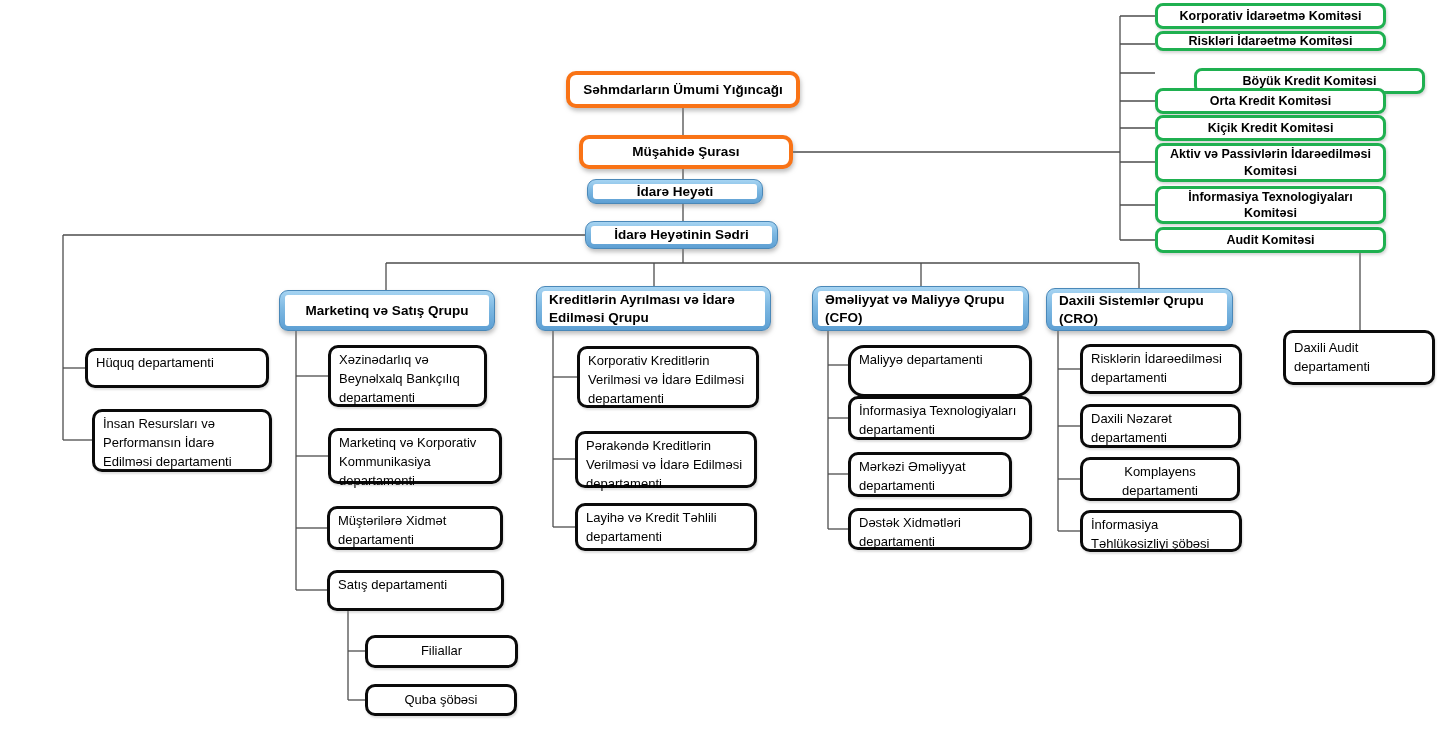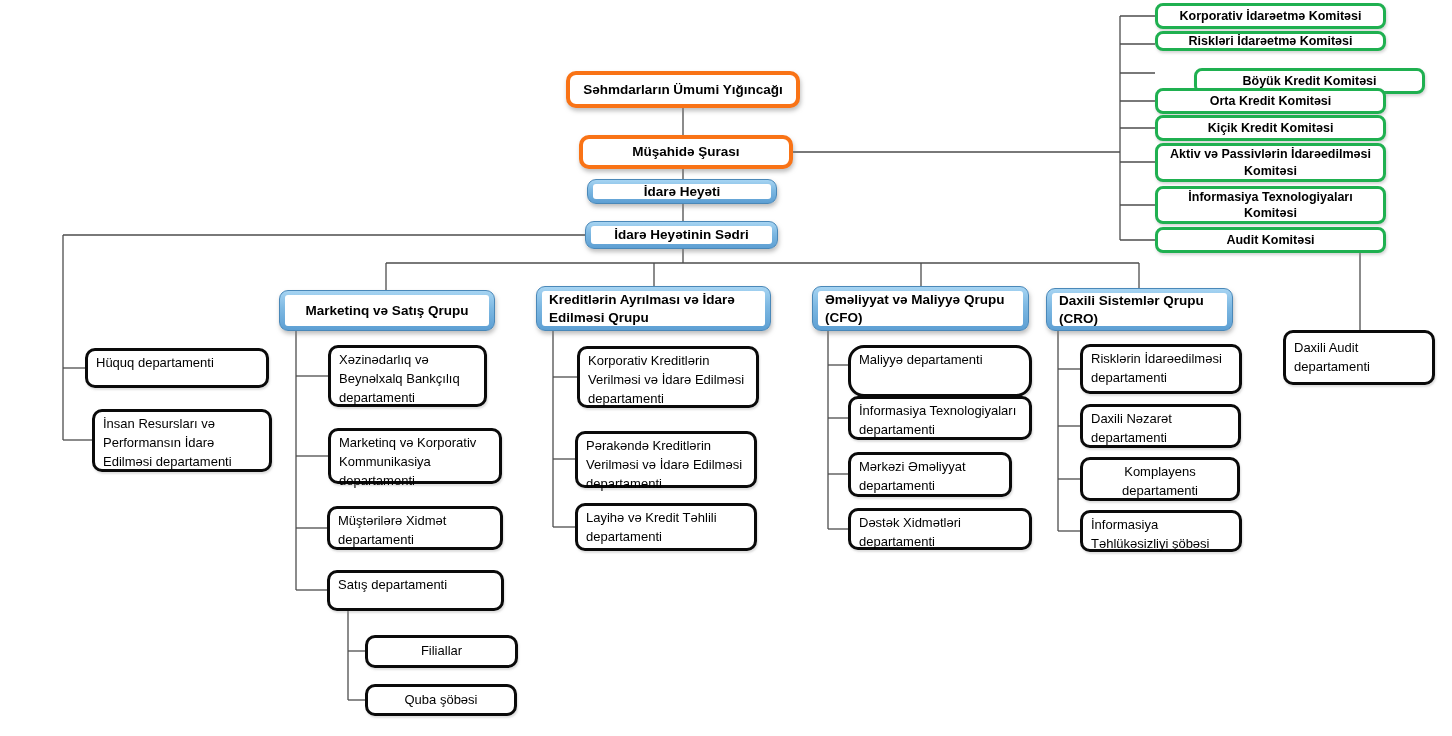--- a/index.html
+++ b/index.html
@@ -136,7 +136,7 @@
     <span>Müşahidə Şurası</span>
   </div>
 
-  <div class="box blue" style="left:587px;top:179px;width:190px;height:25px;">
+  <div class="box blue" style="left:587px;top:179px;width:176px;height:25px;">
     <div class="blue-inner ctr">İdarə Heyəti</div>
   </div>
 

